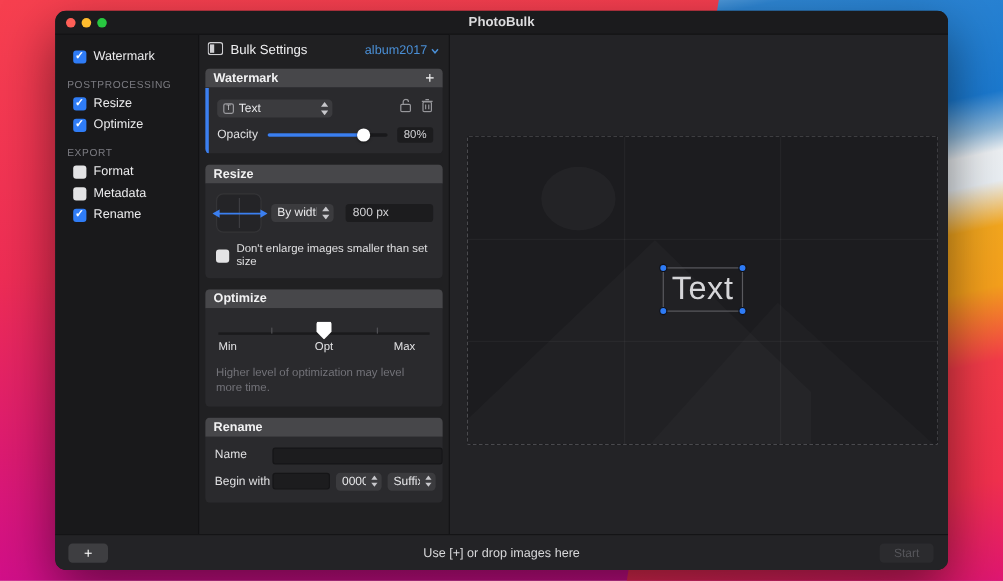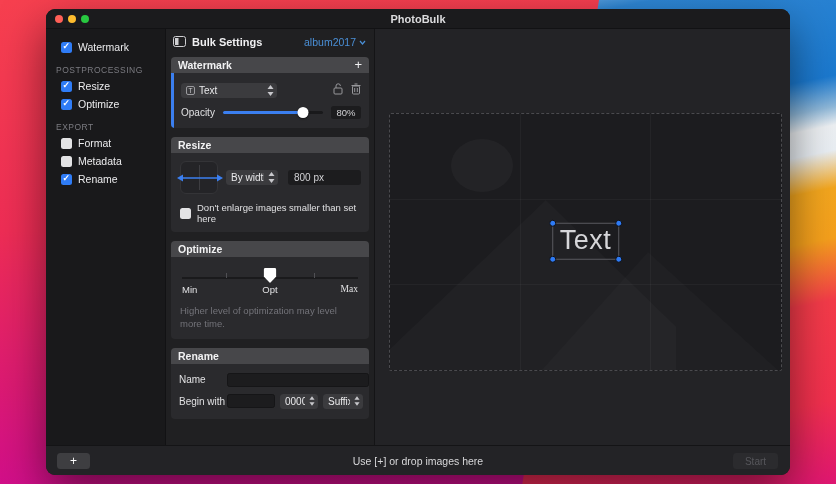--- a/index.html
+++ b/index.html
@@ -36,7 +36,7 @@
   .middle { width:209px; background:#202022; border-left:1px solid #121214; flex:0 0 auto; display:flex; flex-direction:column; }
   .mid-header { height:26px; display:flex; align-items:center; justify-content:space-between; padding:0 8px 0 7px; flex:0 0 auto; }
   .mh-left { display:flex; align-items:center; gap:6px; }
-  .mh-left .label { font-size:11px; font-weight:bold; color:#f0f0f2; }
+  .mh-left .label { font-size:11px; font-weight:normal; color:#f0f0f2; }
   .preset { display:flex; align-items:center; gap:3px; font-size:10.5px; color:#4a8fd6; }
   .cards { padding:2px 5px 0; display:flex; flex-direction:column; gap:9px; }
   .card { border-radius:4px; overflow:hidden; }

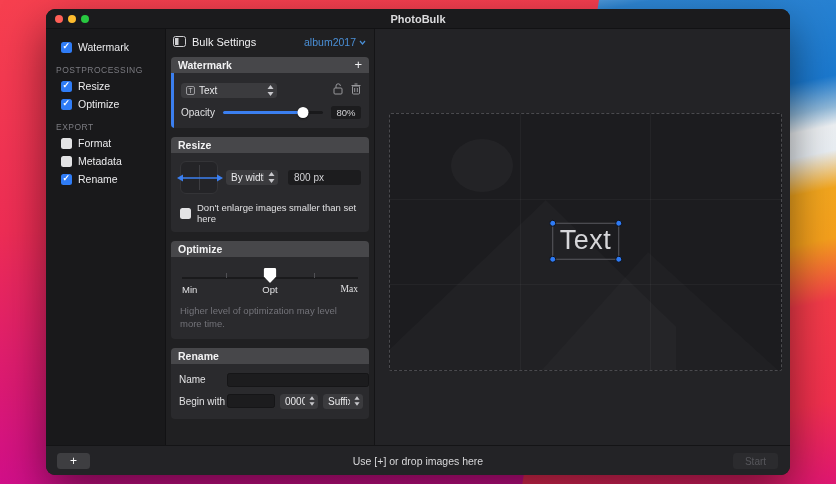--- a/index.html
+++ b/index.html
@@ -261,7 +261,7 @@
             </div>
             <div class="rs-check">
               <span class="cb"></span>
-              <span>Don't enlarge images smaller than set here</span>
+              <span>Don't enlarge images smaller than set size</span>
             </div>
           </div>
         </div>

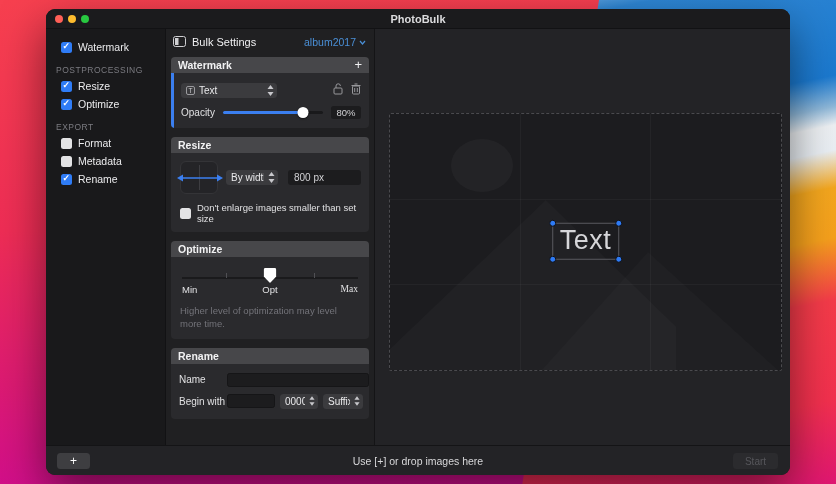--- a/index.html
+++ b/index.html
@@ -83,7 +83,7 @@
   .opt-labels { position:absolute; left:0; right:0; top:16px; font-size:9.5px; color:#e2e2e4; }
   .opt-labels .min { position:absolute; left:0; }
   .opt-labels .opt { position:absolute; left:50%; transform:translateX(-50%); }
-  .opt-labels .max { position:absolute; right:0;font-family:Liberation Serif, serif; }
+  .opt-labels .max { position:absolute; right:12px; }
   .opt-desc { margin-top:9px; font-size:9.5px; line-height:1.35; color:#737379; }
 
   .rn-body { padding:9px 8px 10px; display:flex; flex-direction:column; gap:7px; }

